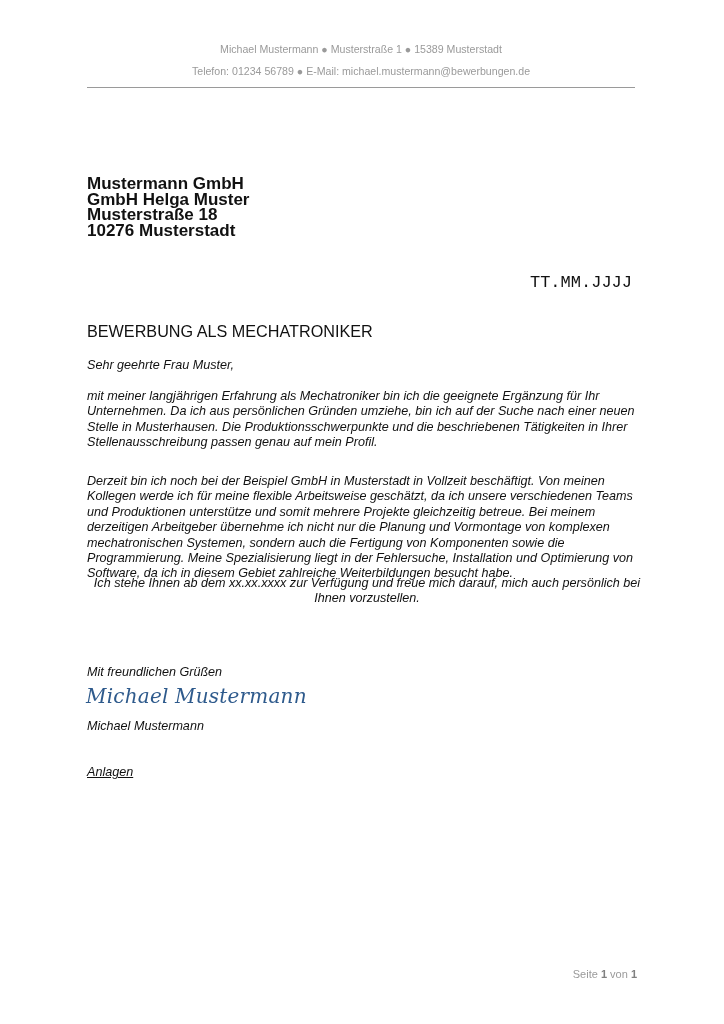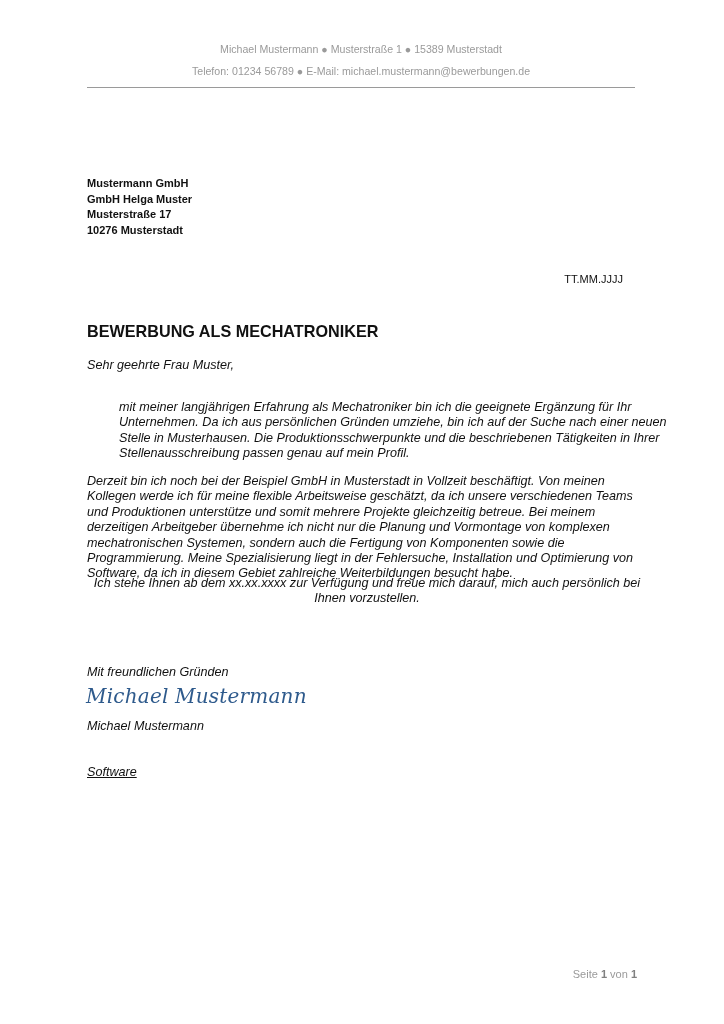--- a/index.html
+++ b/index.html
@@ -39,7 +39,7 @@
     left: 87px;
     top: 176px;
     font-weight: bold;
-    font-size: 11px;
+    font-size: 17px;
     line-height: 15.5px;
     color: #111;
   }

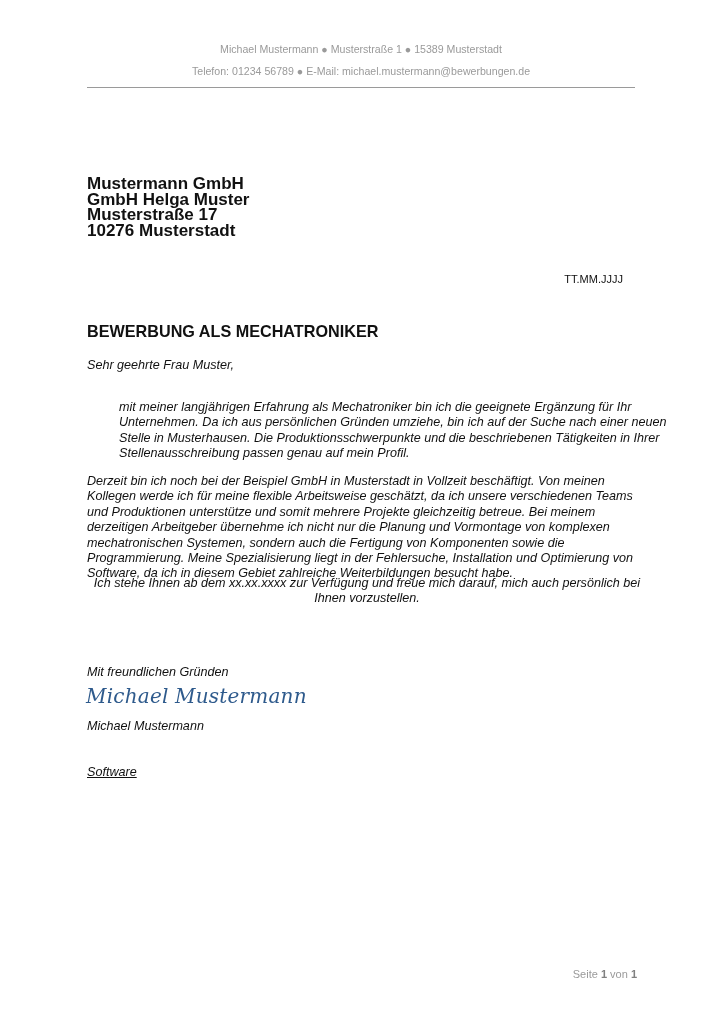--- a/index.html
+++ b/index.html
@@ -105,7 +105,7 @@
 <div class="recipient">
   <div>Mustermann GmbH</div>
   <div>GmbH Helga Muster</div>
-  <div>Musterstraße 17</div>
+  <div>Musterstraße 18</div>
   <div>10276 Musterstadt</div>
 </div>
 

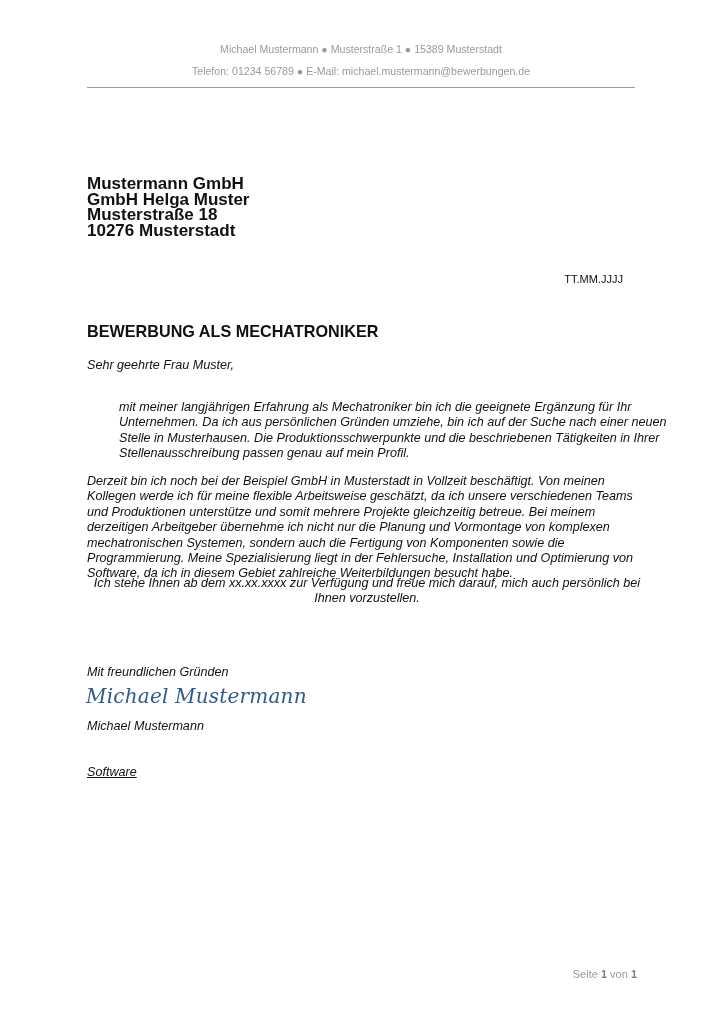--- a/index.html
+++ b/index.html
@@ -45,9 +45,10 @@
   }
   .date {
     position: absolute;
-    right: 101px;
+    right: 92px;
     top: 273px;
-    font-size: 11px;
+    font-size: 17px;
+    font-family: Liberation Mono, monospace;
   }
   .subject {
     position: absolute;

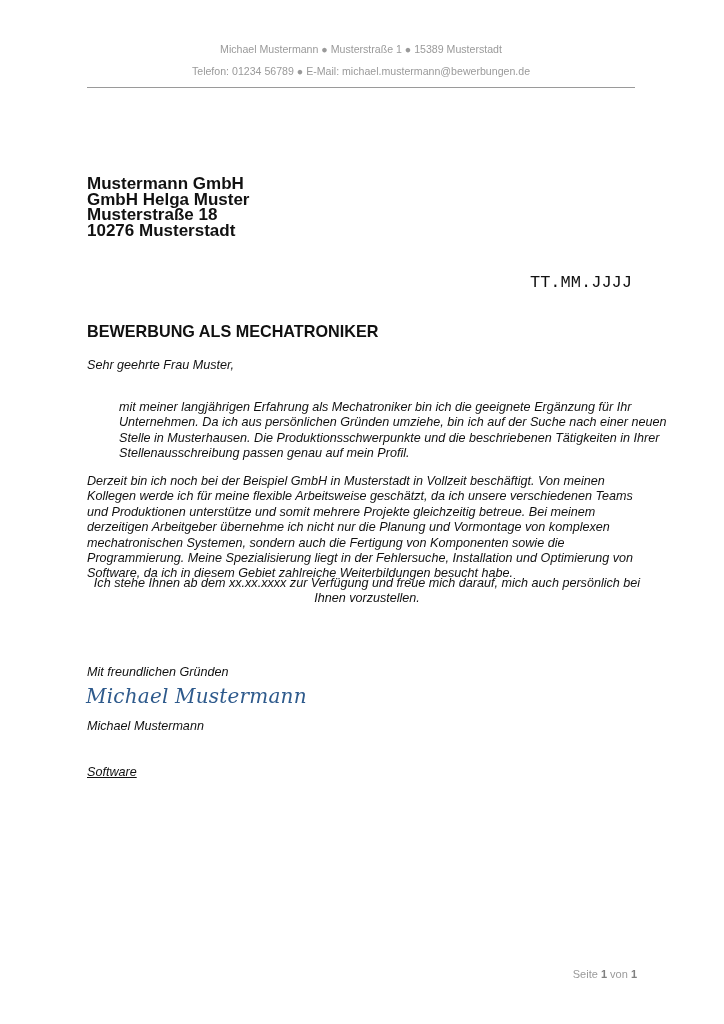--- a/index.html
+++ b/index.html
@@ -54,7 +54,7 @@
     position: absolute;
     left: 87px;
     top: 322px;
-    font-weight: bold;
+    font-weight: normal;
     font-size: 16.2px;
   }
   .body-text {

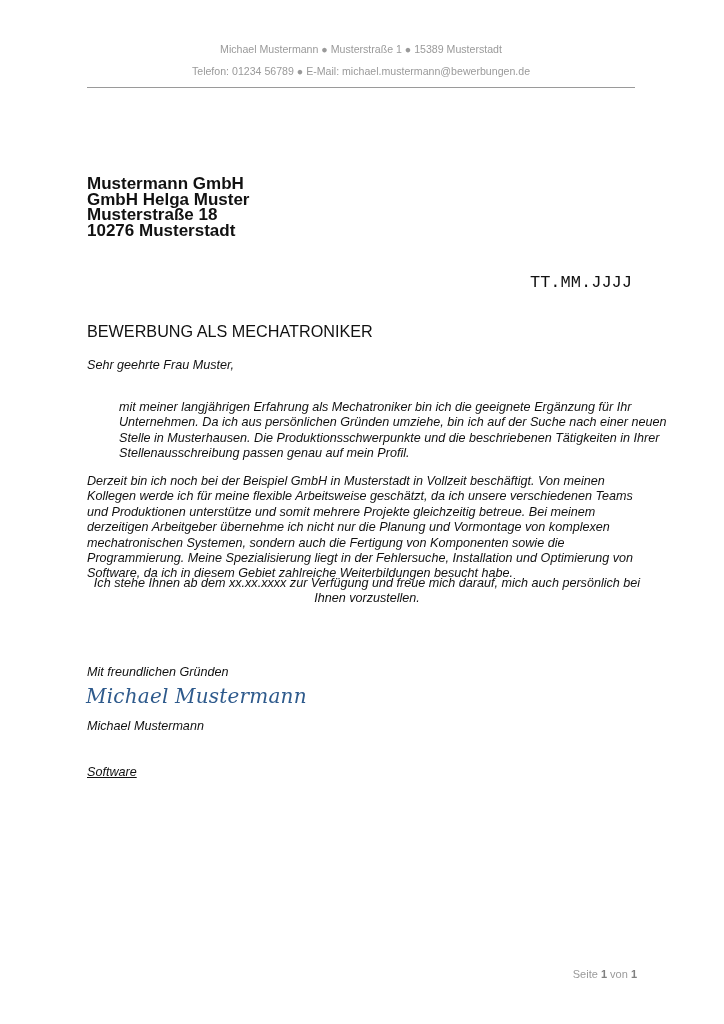--- a/index.html
+++ b/index.html
@@ -65,7 +65,7 @@
     line-height: 15.4px;
   }
   .salutation { top: 358px; }
-  .para1 { top: 400px; margin-left: 32px; }
+  .para1 { top: 389px; }
   .para2 { top: 474px; }
   .para3 { top: 576px; text-align: center; }
   .closing { top: 665px; }

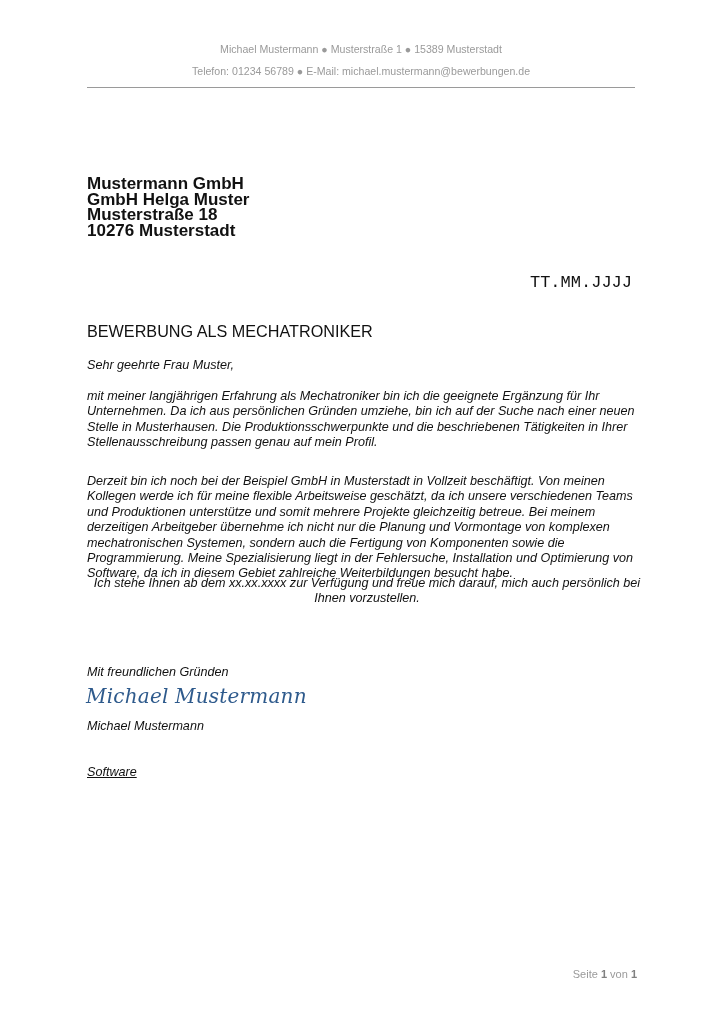--- a/index.html
+++ b/index.html
@@ -119,7 +119,7 @@
 <p class="body-text para2">Derzeit bin ich noch bei der Beispiel GmbH in Musterstadt in Vollzeit beschäftigt. Von meinen Kollegen werde ich für meine flexible Arbeitsweise geschätzt, da ich unsere verschiedenen Teams und Produktionen unterstütze und somit mehrere Projekte gleichzeitig betreue. Bei meinem derzeitigen Arbeitgeber übernehme ich nicht nur die Planung und Vormontage von komplexen mechatronischen Systemen, sondern auch die Fertigung von Komponenten sowie die Programmierung. Meine Spezialisierung liegt in der Fehlersuche, Installation und Optimierung von Software, da ich in diesem Gebiet zahlreiche Weiterbildungen besucht habe.</p>
 <p class="body-text para3">Ich stehe Ihnen ab dem xx.xx.xxxx zur Verfügung und freue mich darauf, mich auch persönlich bei Ihnen vorzustellen.</p>
 
-<p class="body-text closing">Mit freundlichen Gründen</p>
+<p class="body-text closing">Mit freundlichen Grüßen</p>
 <div class="signature-script">Michael Mustermann</div>
 <p class="body-text signature-name">Michael Mustermann</p>
 

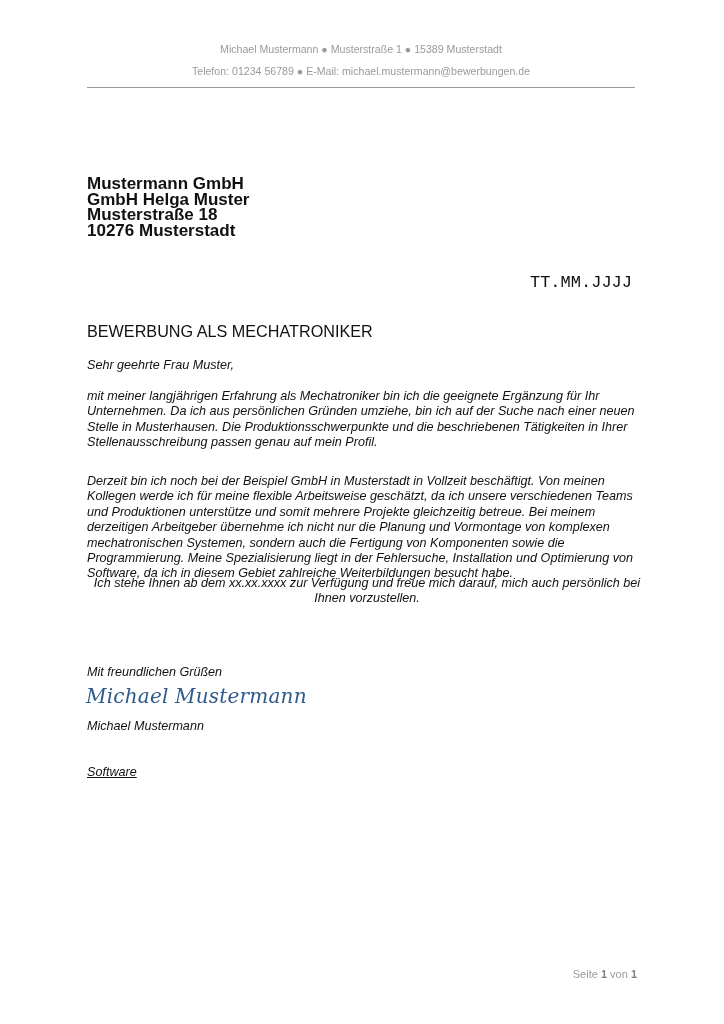--- a/index.html
+++ b/index.html
@@ -123,7 +123,7 @@
 <div class="signature-script">Michael Mustermann</div>
 <p class="body-text signature-name">Michael Mustermann</p>
 
-<p class="body-text attachments">Software</p>
+<p class="body-text attachments">Anlagen</p>
 
 <div class="page-footer">
   <span>Seite</span>

